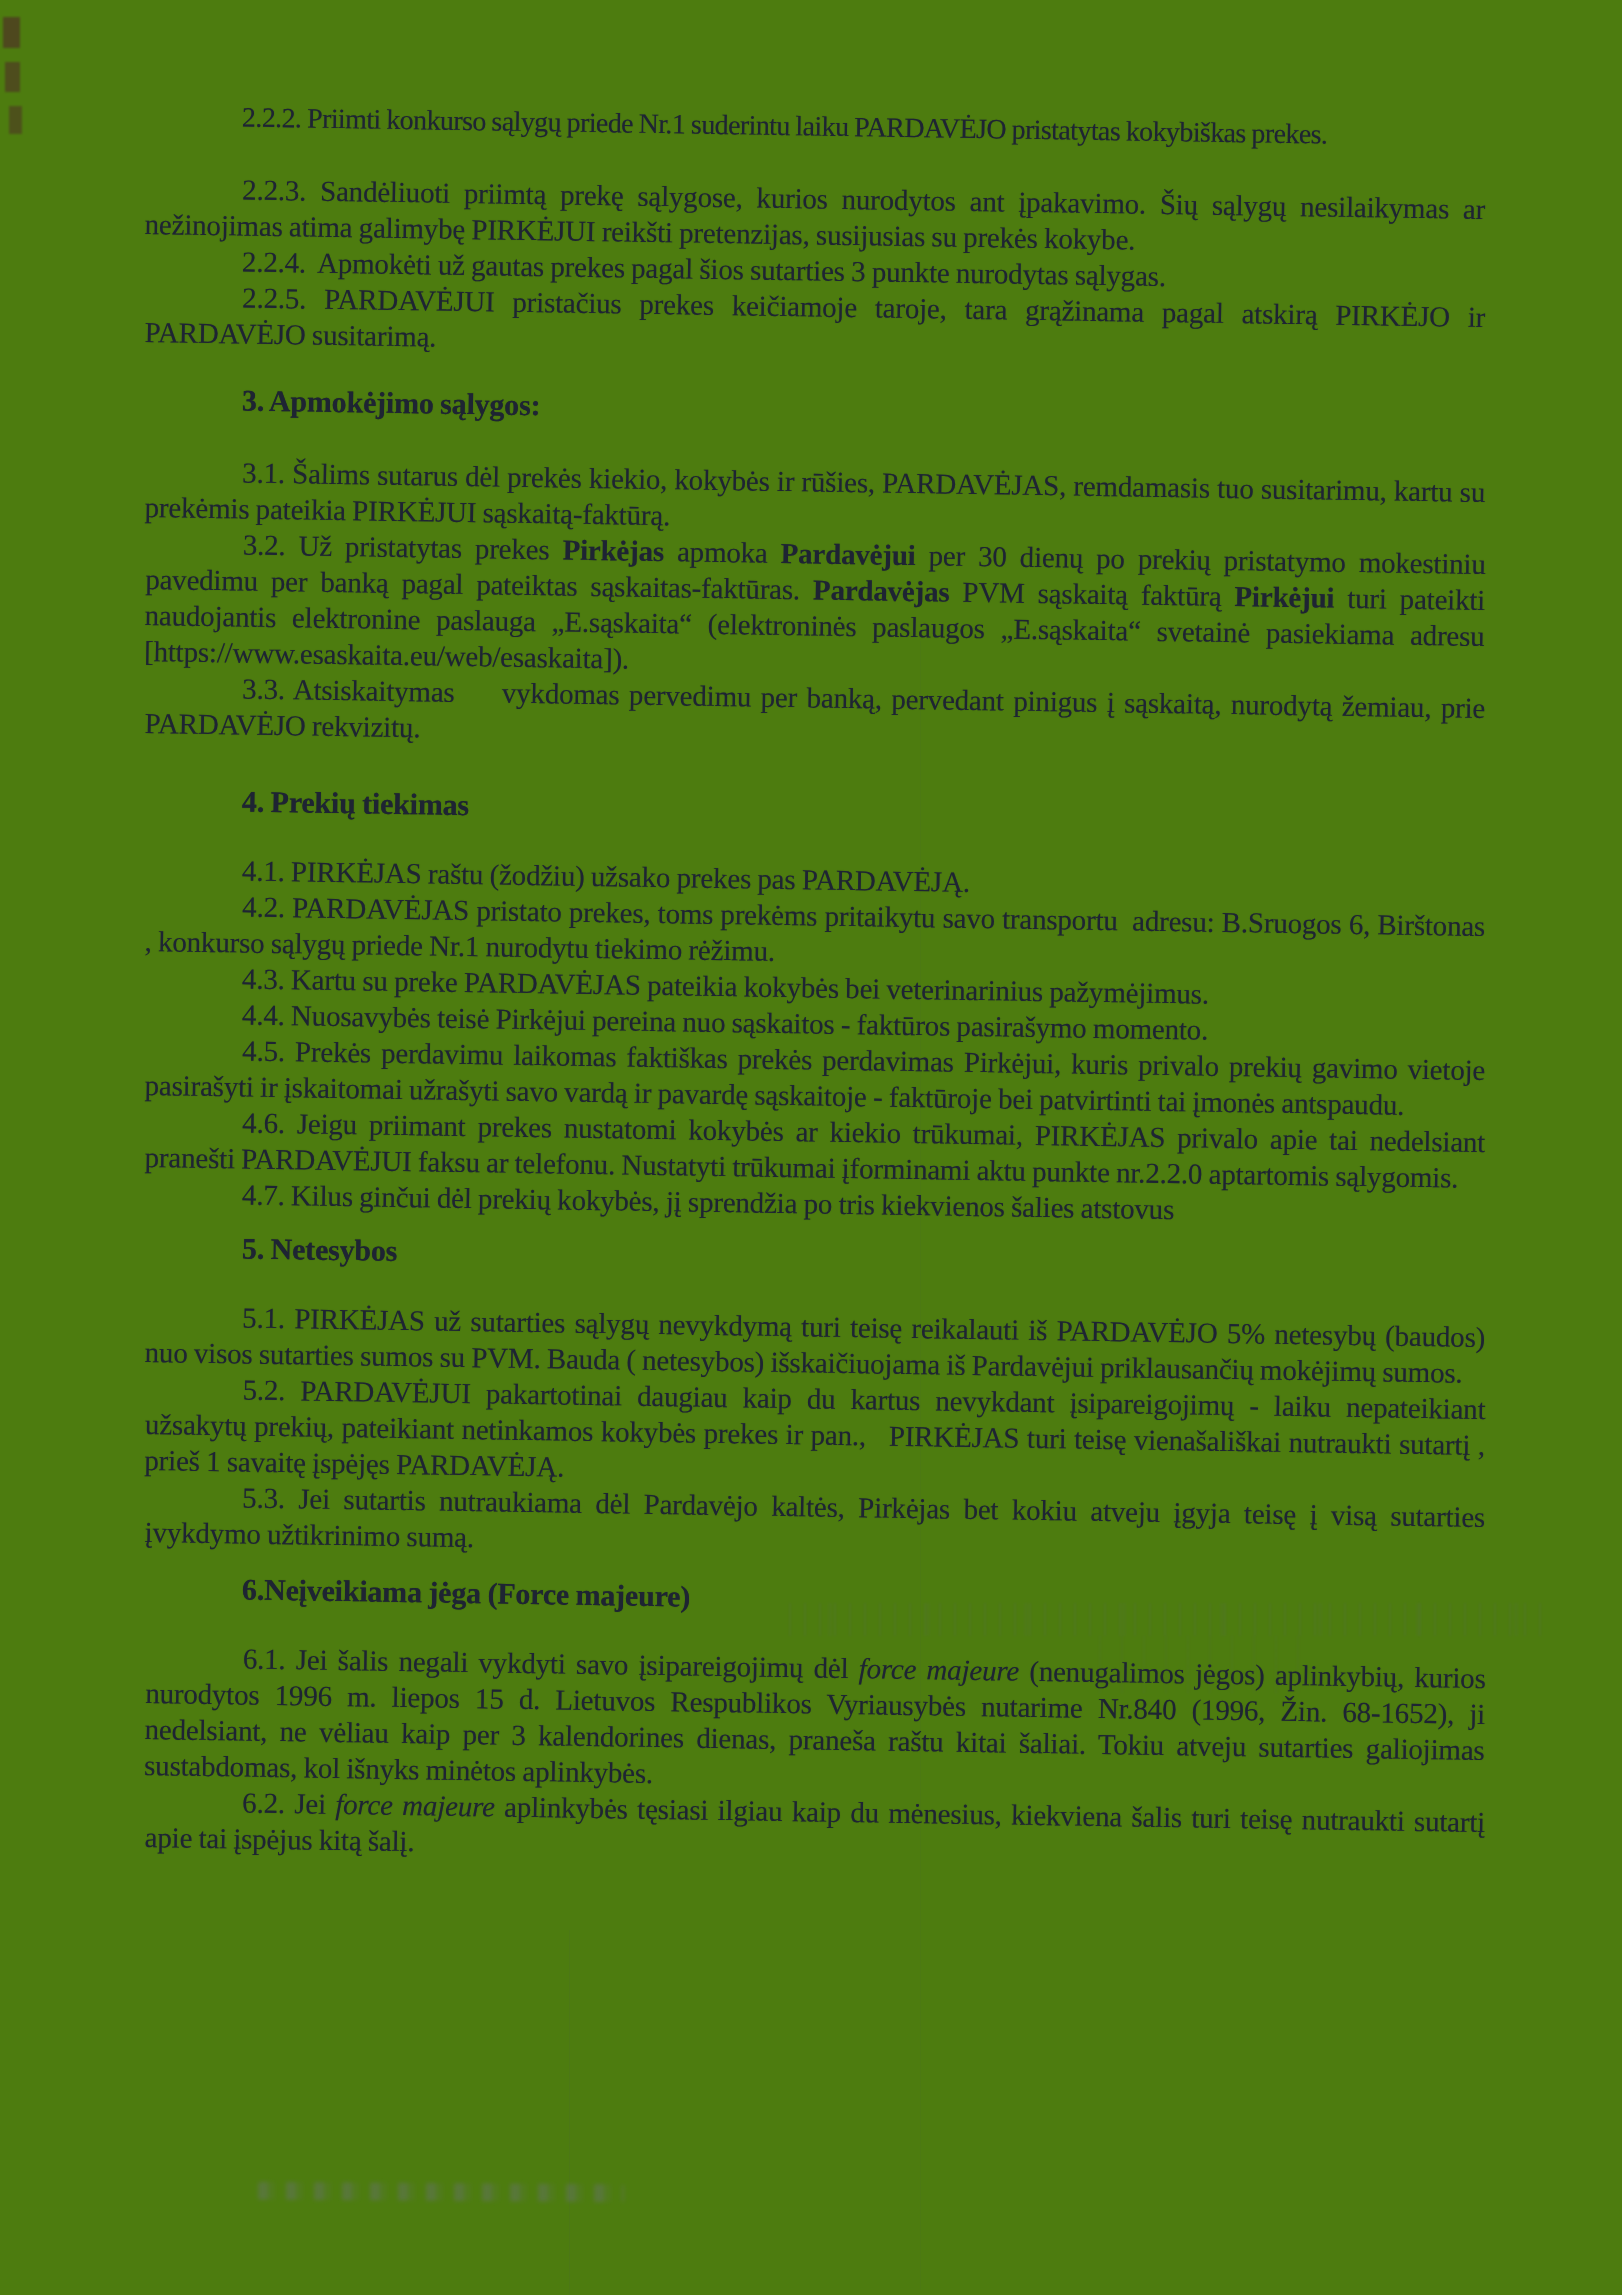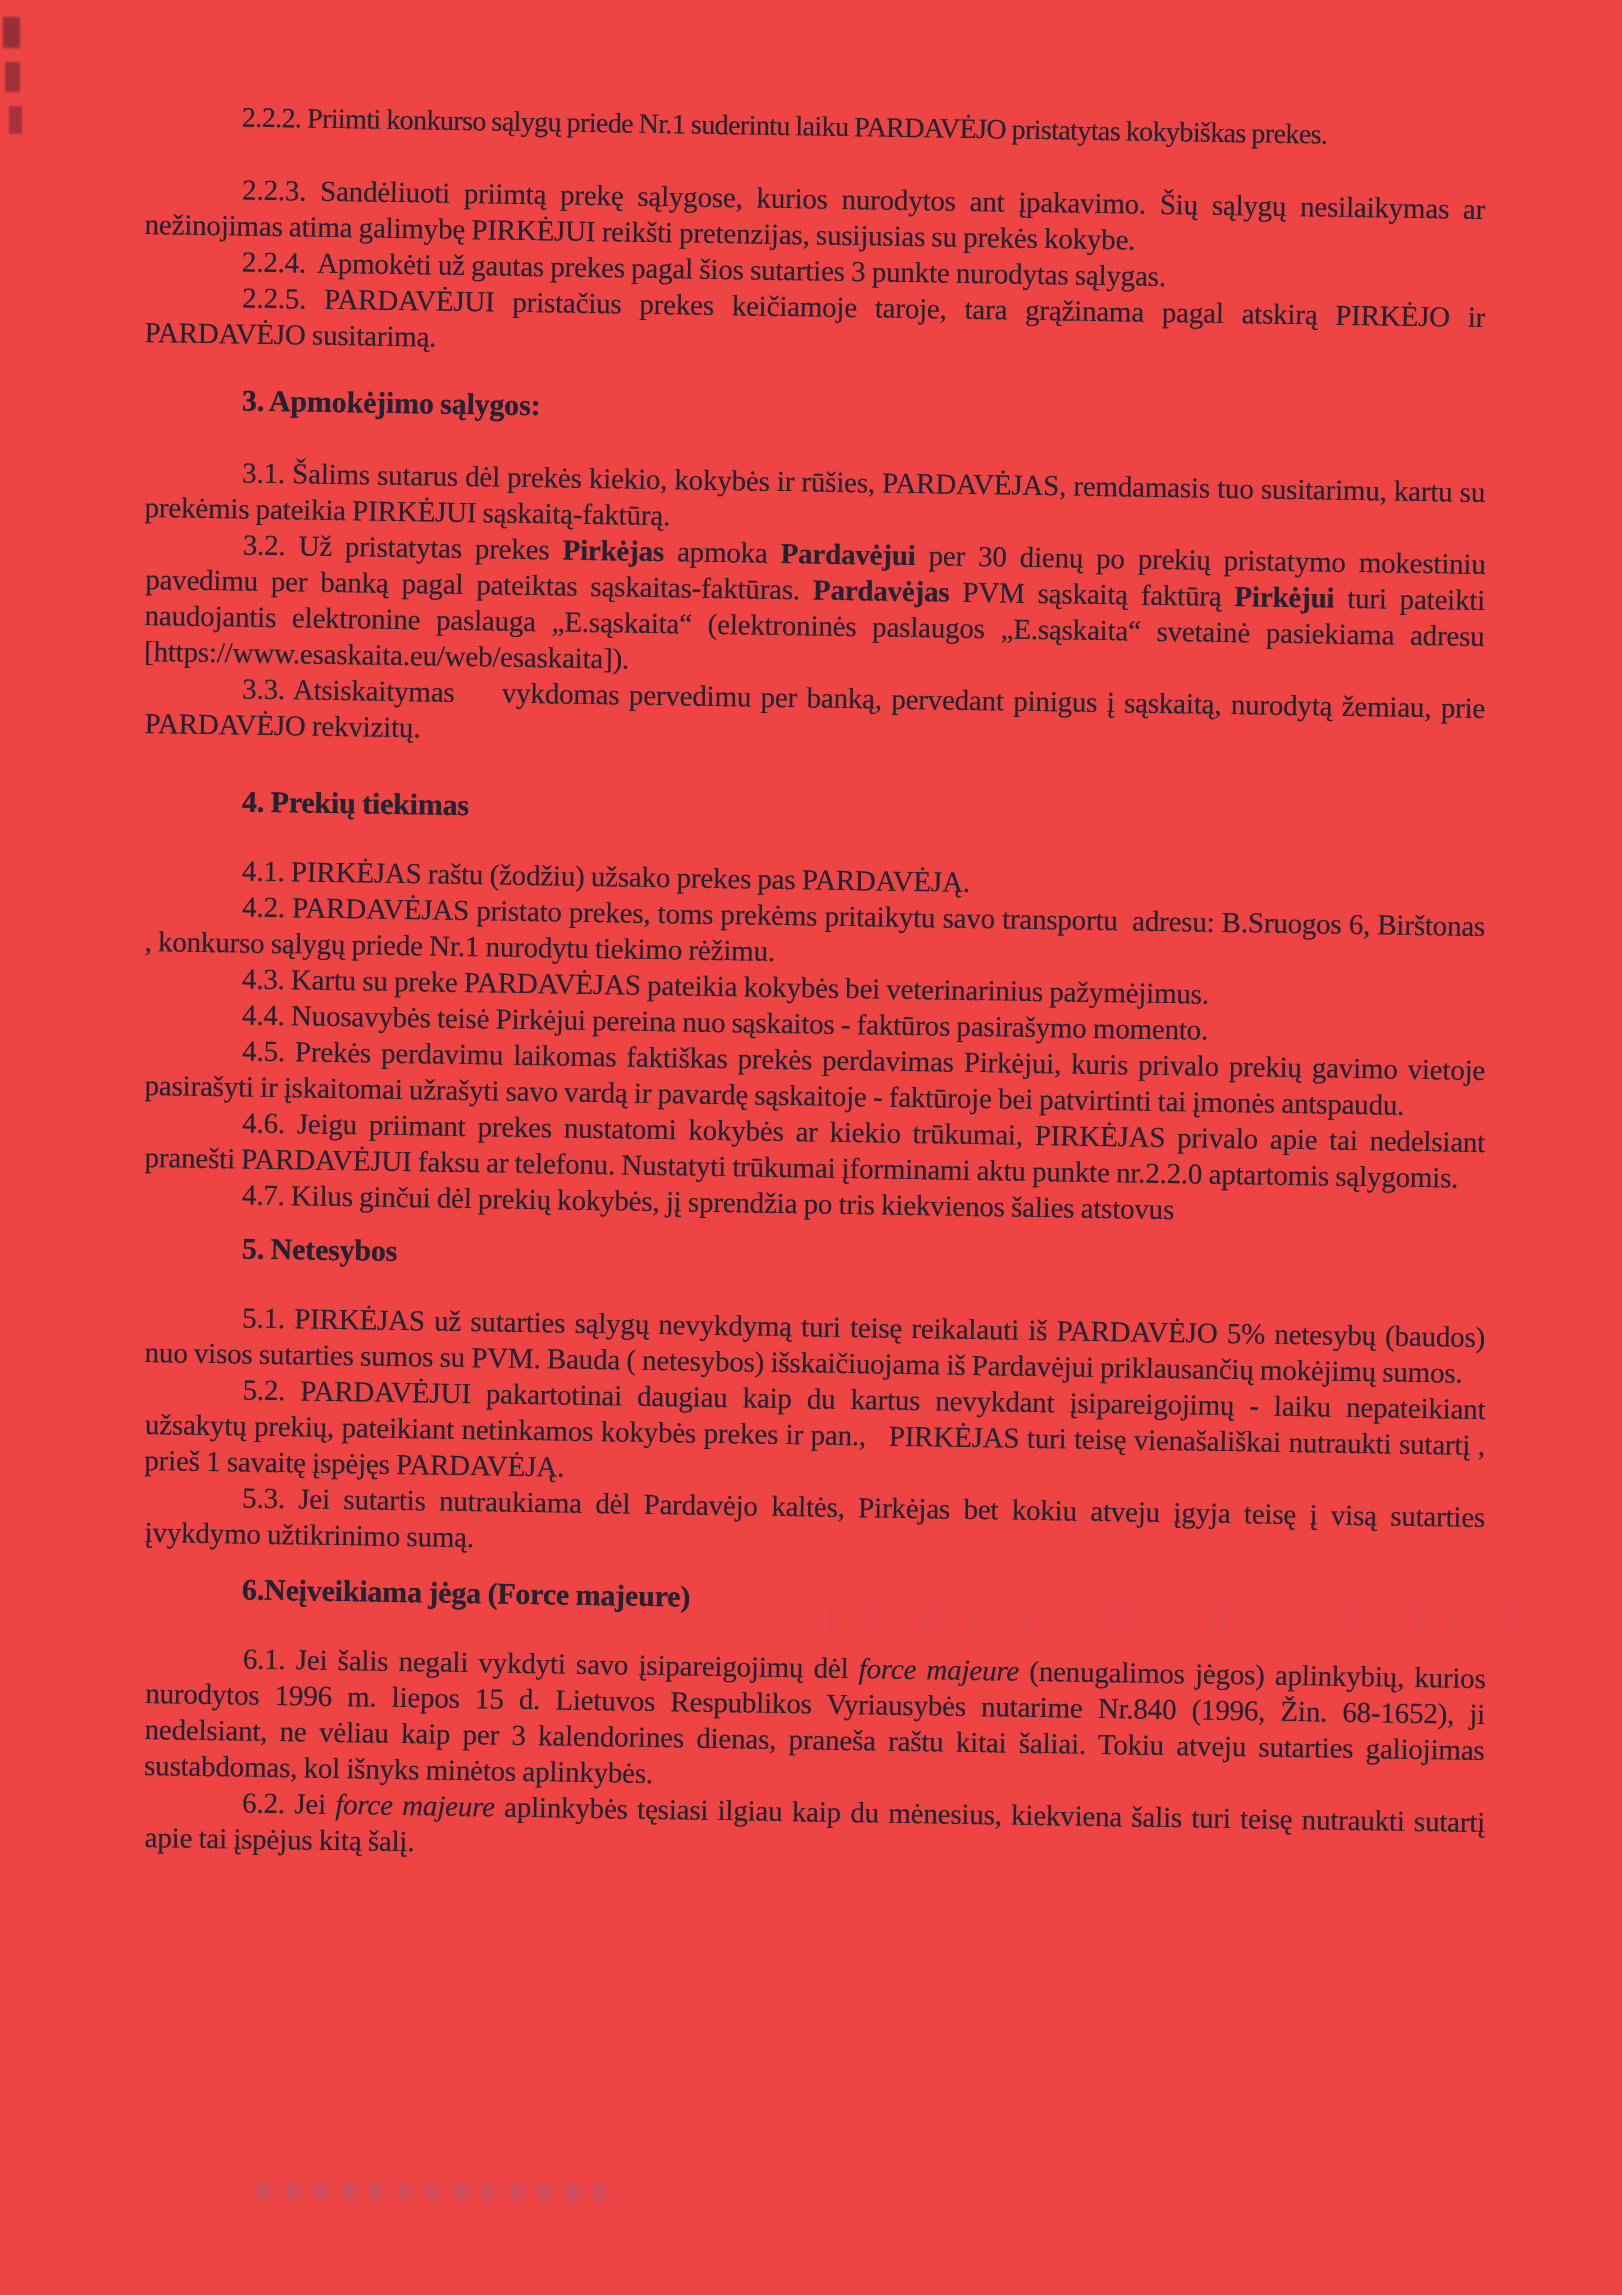--- a/index.html
+++ b/index.html
@@ -12,7 +12,7 @@
     position: relative;
     width: 1623px;
     height: 2295px;
-    background: #ef4444;
+    background: #4d7c0f;
     overflow: hidden;
     font-family: "Liberation Serif", "DejaVu Serif", serif;
     color: #1e2433;

